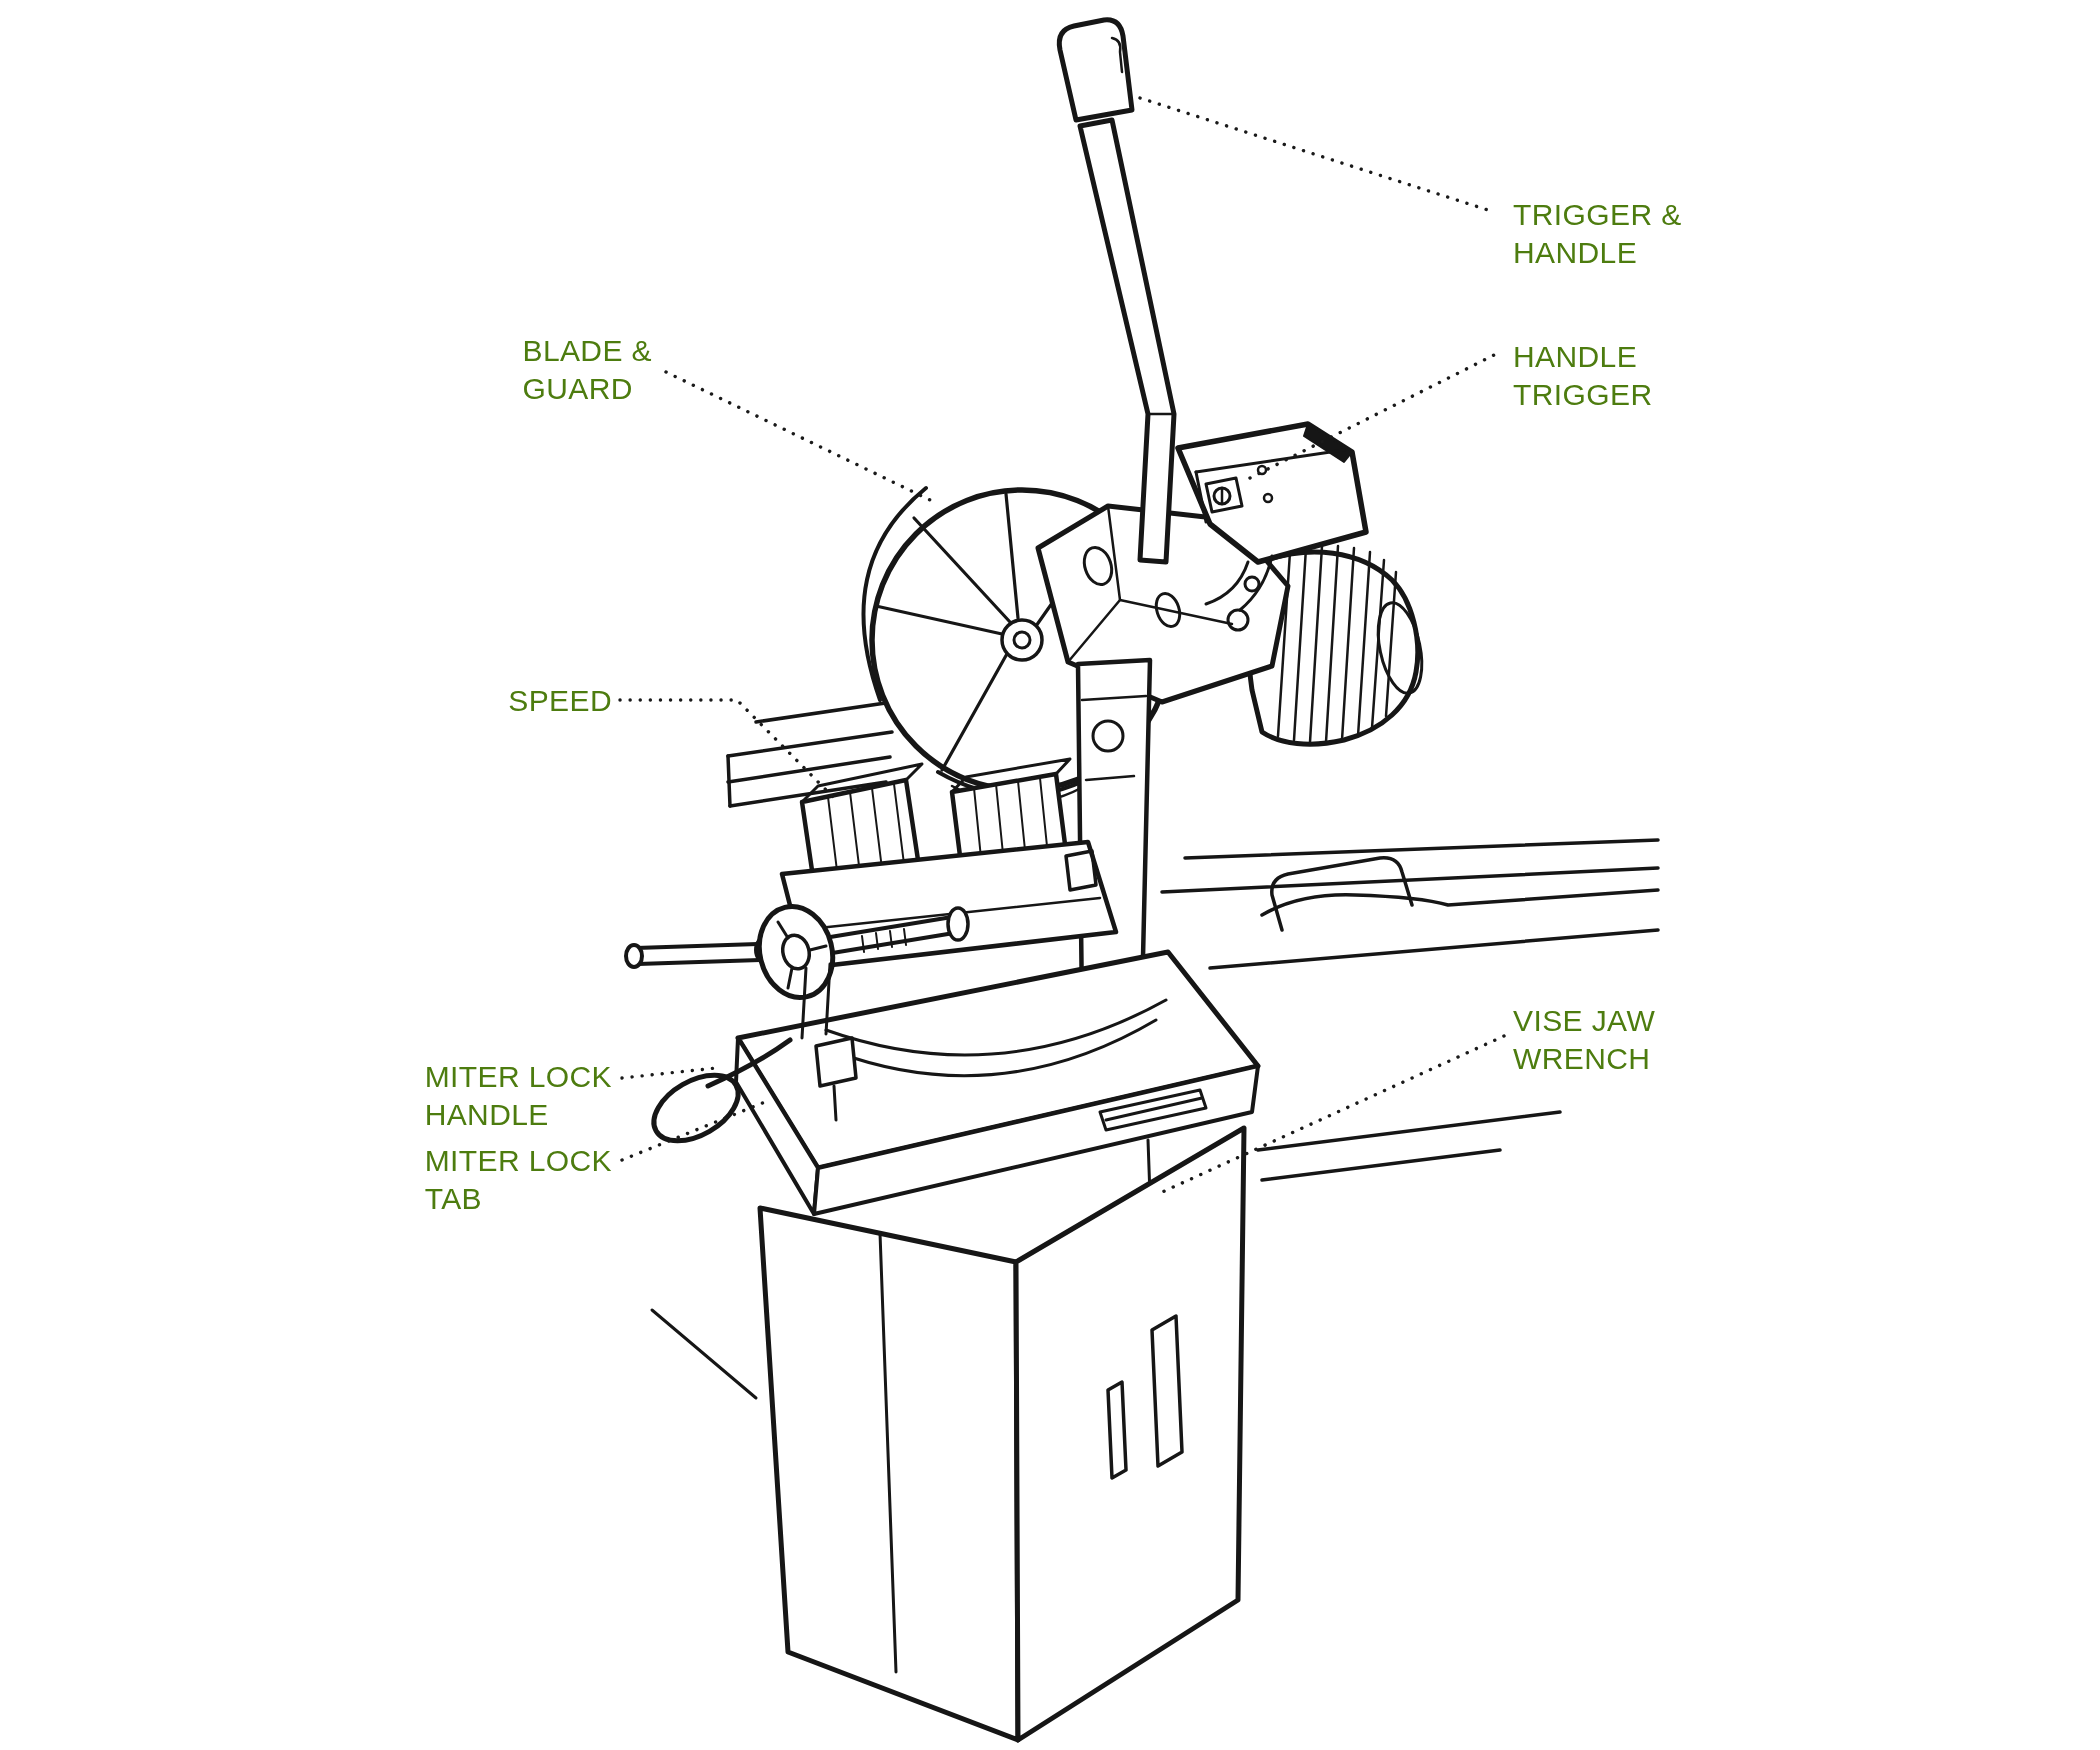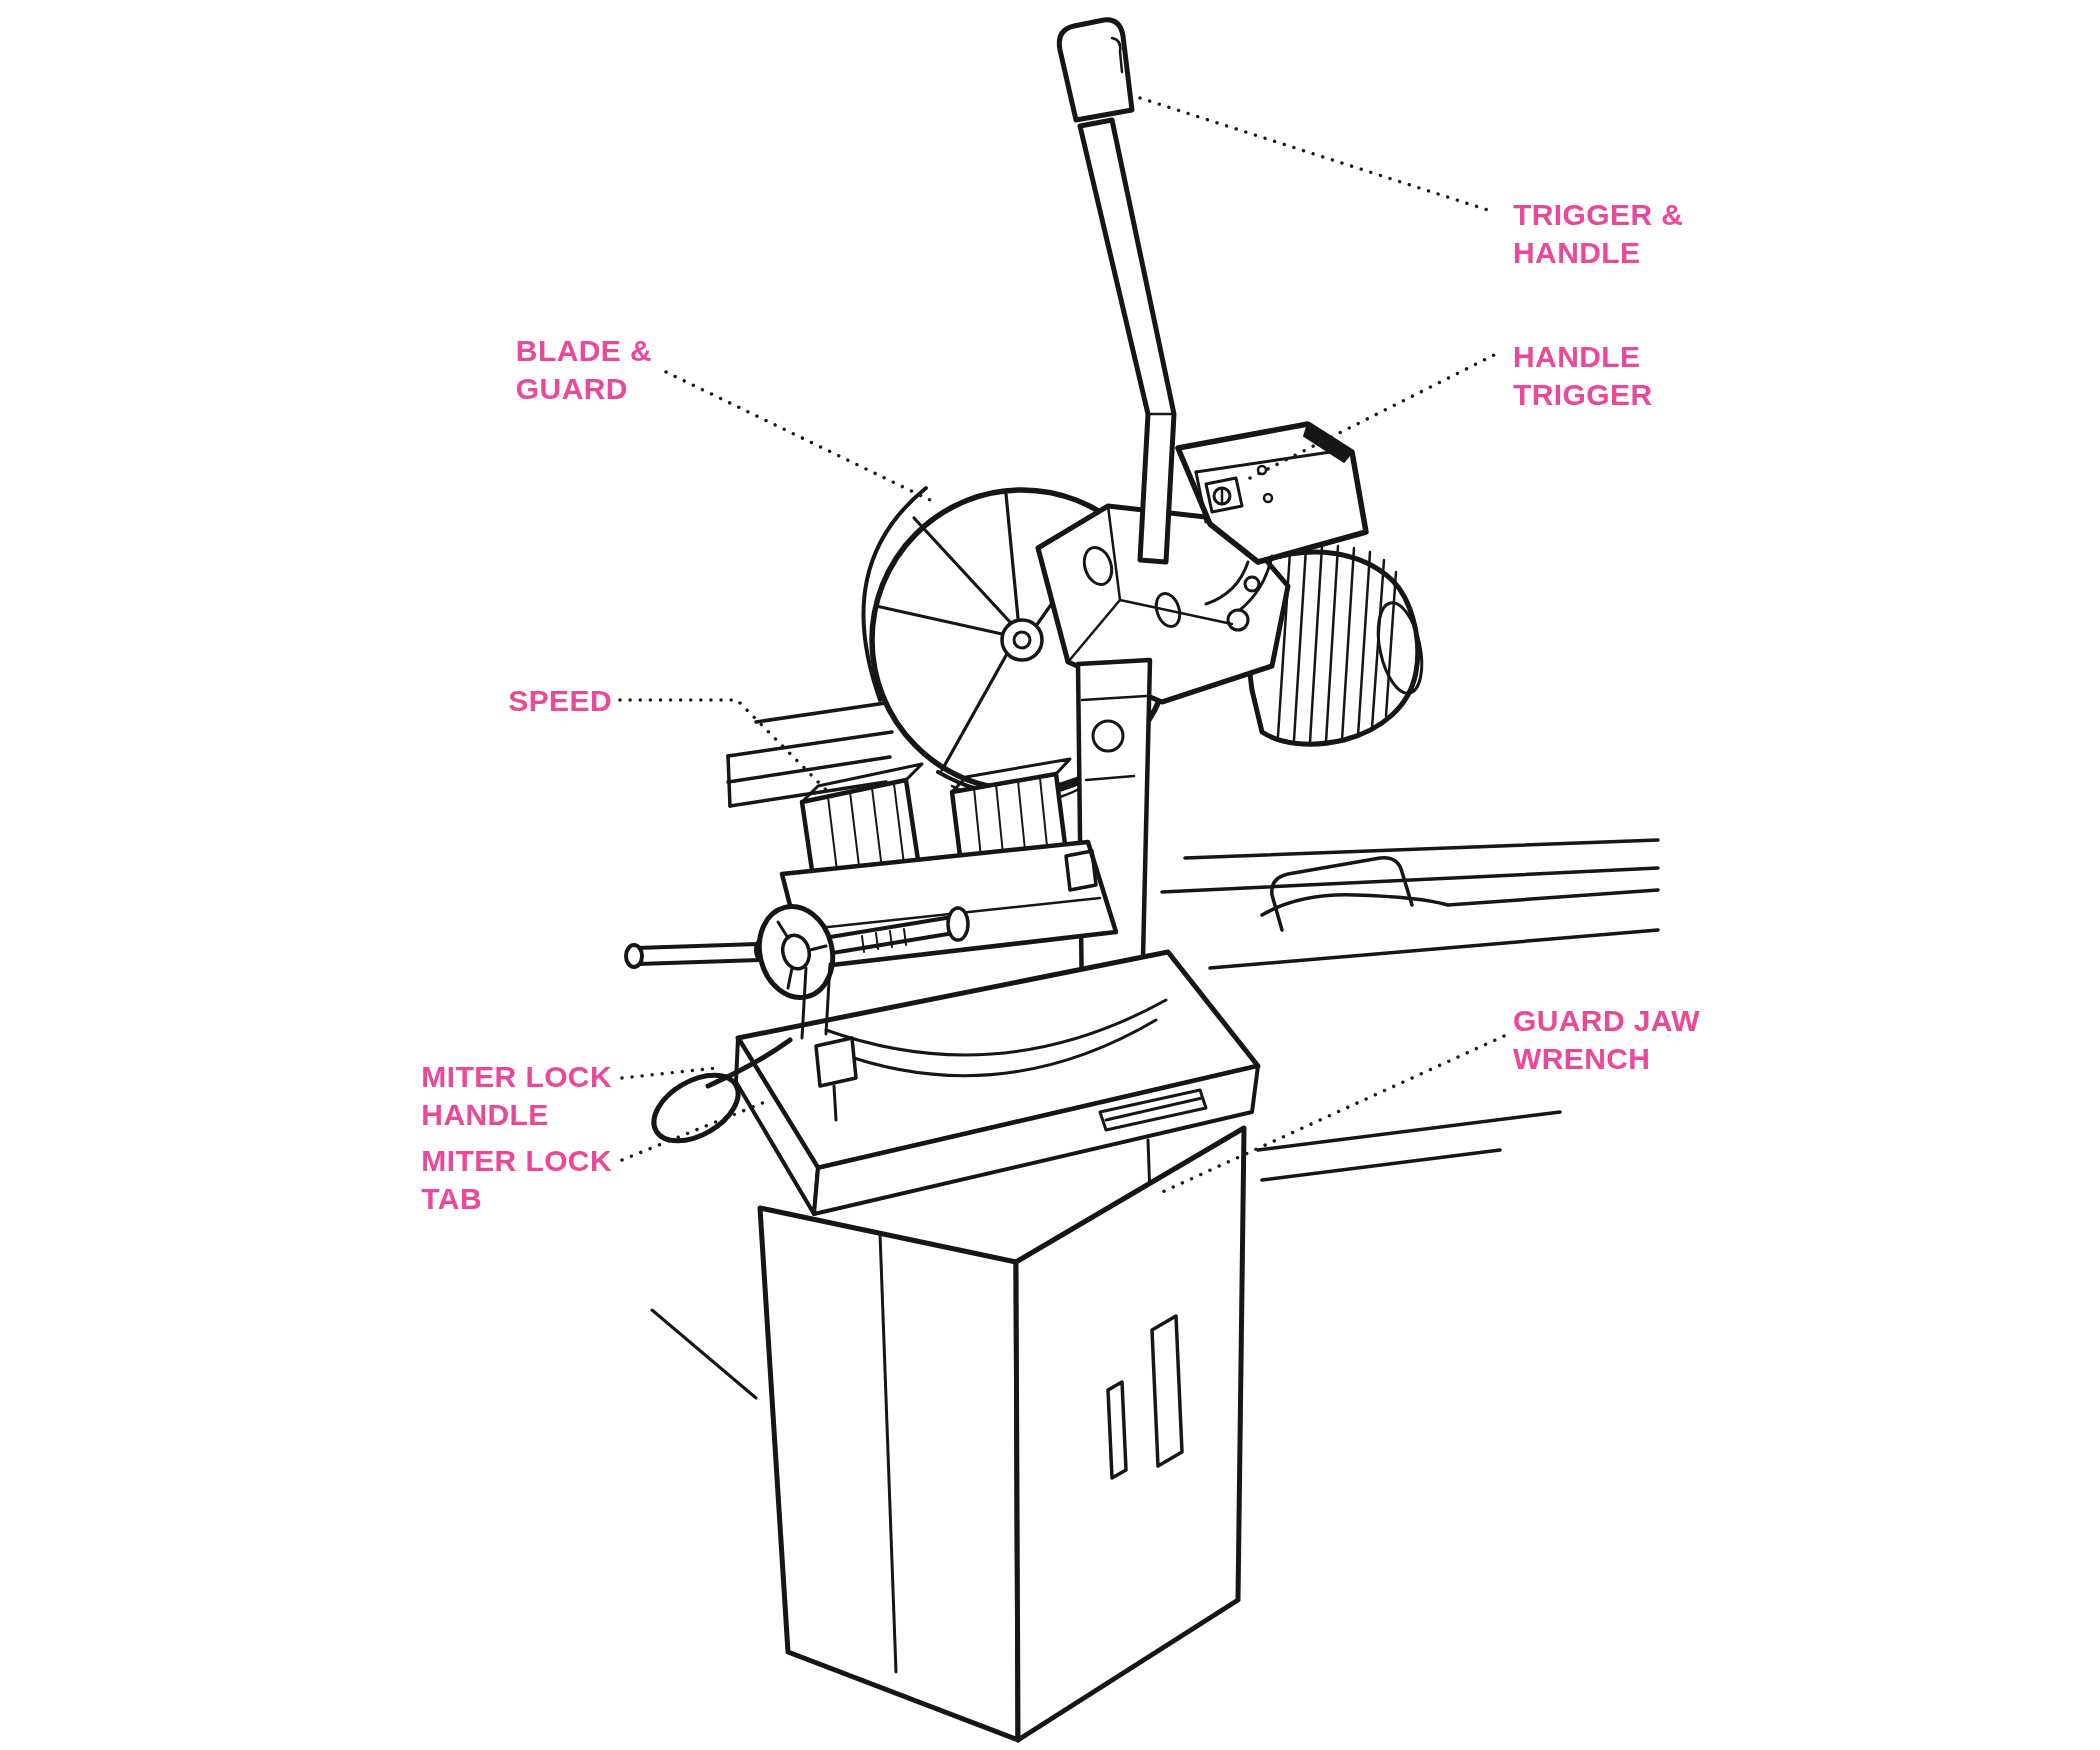--- a/index.html
+++ b/index.html
@@ -13,11 +13,11 @@
   .art{position:absolute;inset:0;width:2100px;height:1750px;}
   .label{
     position:absolute;
-    font-weight:bold;
+    font-weight:normal;
     font-size:30px;
     line-height:1.26;
     letter-spacing:0.4px;
-    color:#ec4899;
+    color:#4d7c0f;
     white-space:nowrap;
   }
   .label.right{text-align:left;}

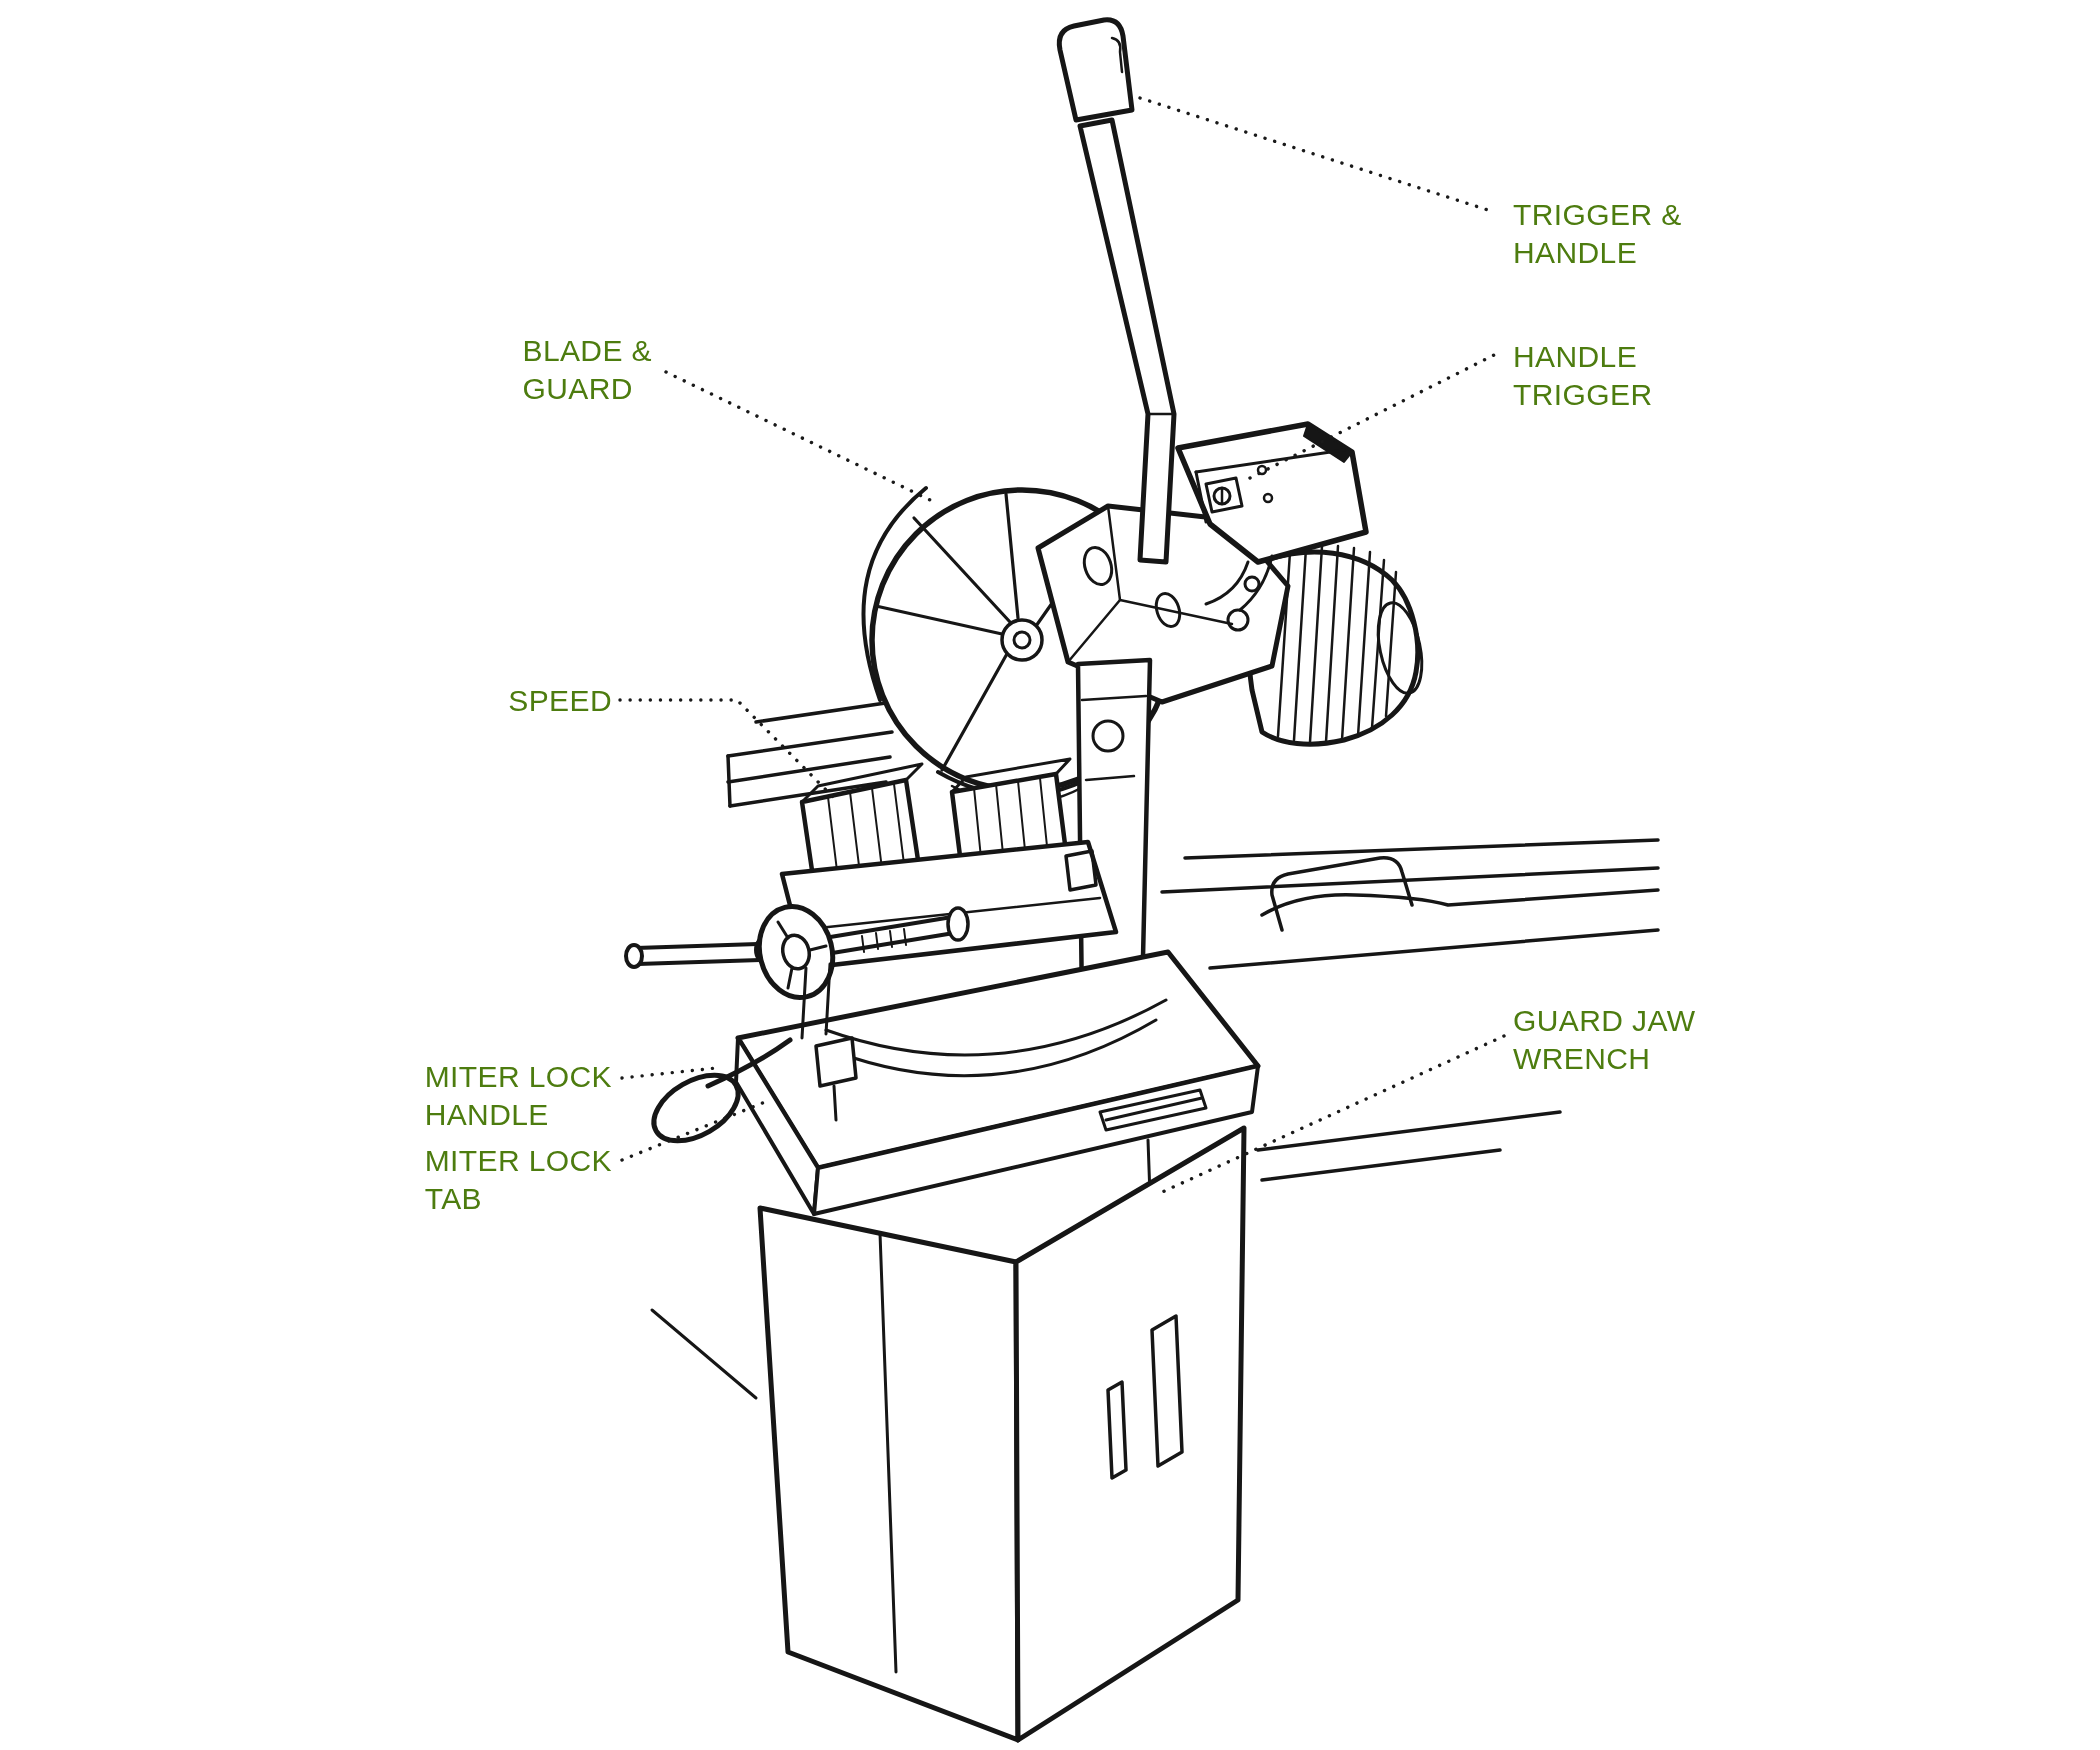--- a/index.html
+++ b/index.html
@@ -252,7 +252,7 @@
   </div>
 
   <div class="label" style="left:1513px; top:1002px;">
-    <span>GUARD JAW</span>
+    <span>VISE JAW</span>
     <span>WRENCH</span>
   </div>
 

